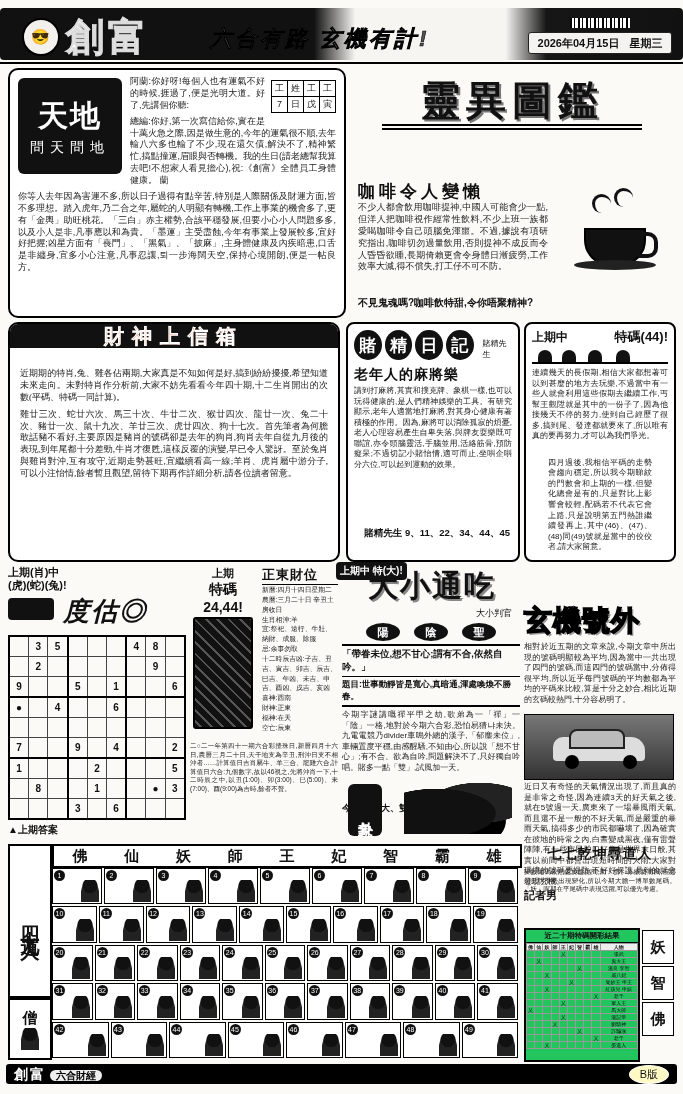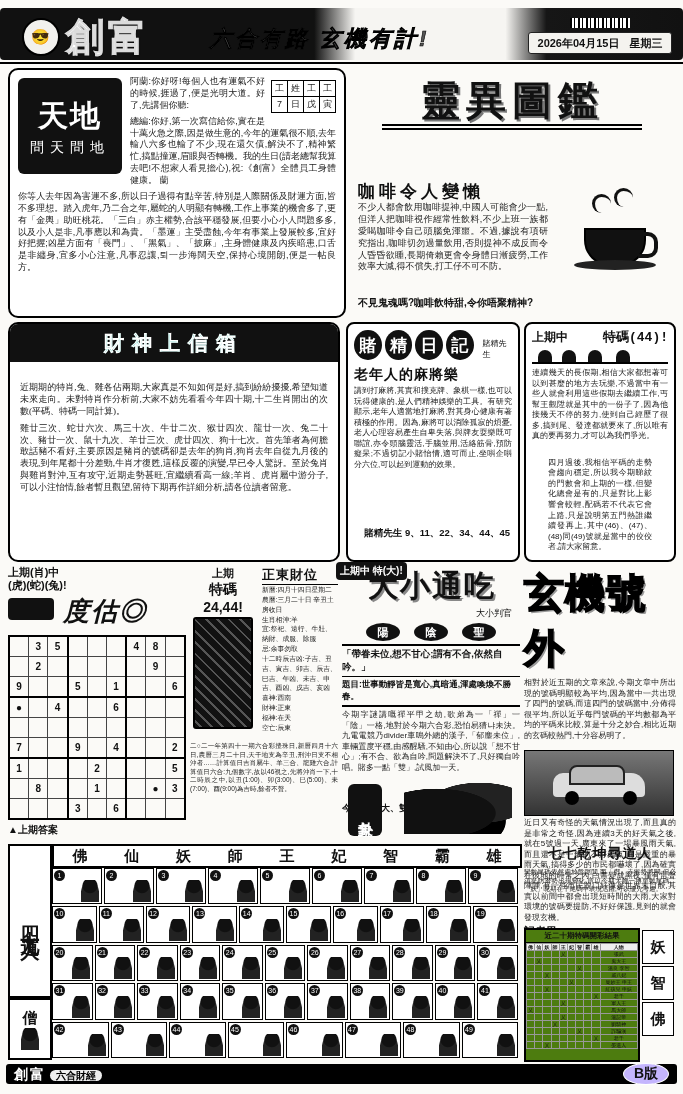--- a/index.html
+++ b/index.html
@@ -58,8 +58,8 @@
 
   
   #mailbox{left:8px;top:322px;width:332px;height:240px;box-sizing:border-box;}
-  #mail-banner{height:38px;background:#111;border-radius:8px 8px 0 0;display:flex;align-items:center;
-    justify-content:center;color:#14b8a6;font-size:20px;font-weight:900;letter-spacing:8px;
+  #mail-banner{height:24px;background:#111;border-radius:8px 8px 0 0;display:flex;align-items:center;
+    justify-content:center;color:#c2410c;font-size:20px;font-weight:900;letter-spacing:8px;
     -webkit-text-stroke:.5px #fff;}
   #mail-body{padding:20px 10px;font-family:Liberation Serif, serif;}
 

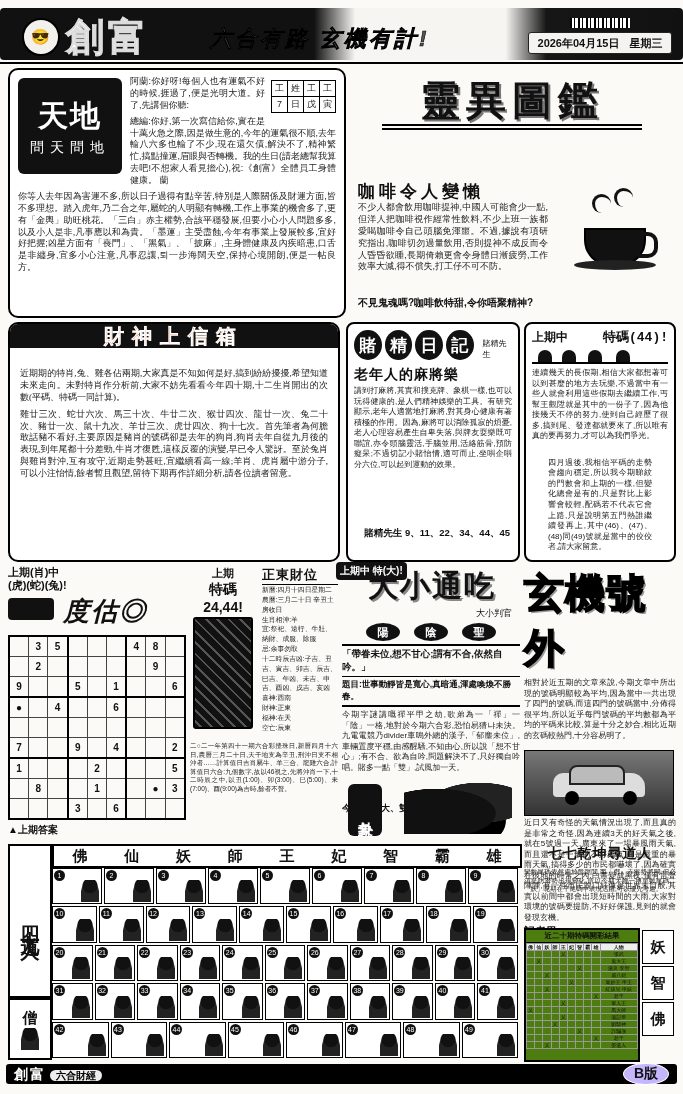--- a/index.html
+++ b/index.html
@@ -75,7 +75,7 @@
 
   
   #lastspec{left:524px;top:322px;width:152px;height:240px;box-sizing:border-box;border-radius:8px;}
-  #lastspec-head{padding:4px 6px 0 6px;display:flex;justify-content:space-between;align-items:center;font-family:Liberation Mono, monospace;}
+  #lastspec-head{padding:4px 6px 0 6px;display:flex;justify-content:space-between;align-items:center;}
   #lastspec-label{font-size:12px;font-weight:900;}
   #lastspec-num{font-size:13px;font-weight:900;}
   #boat{margin:0 6px;height:16px;border-bottom:2px solid #000;position:relative;overflow:hidden;}

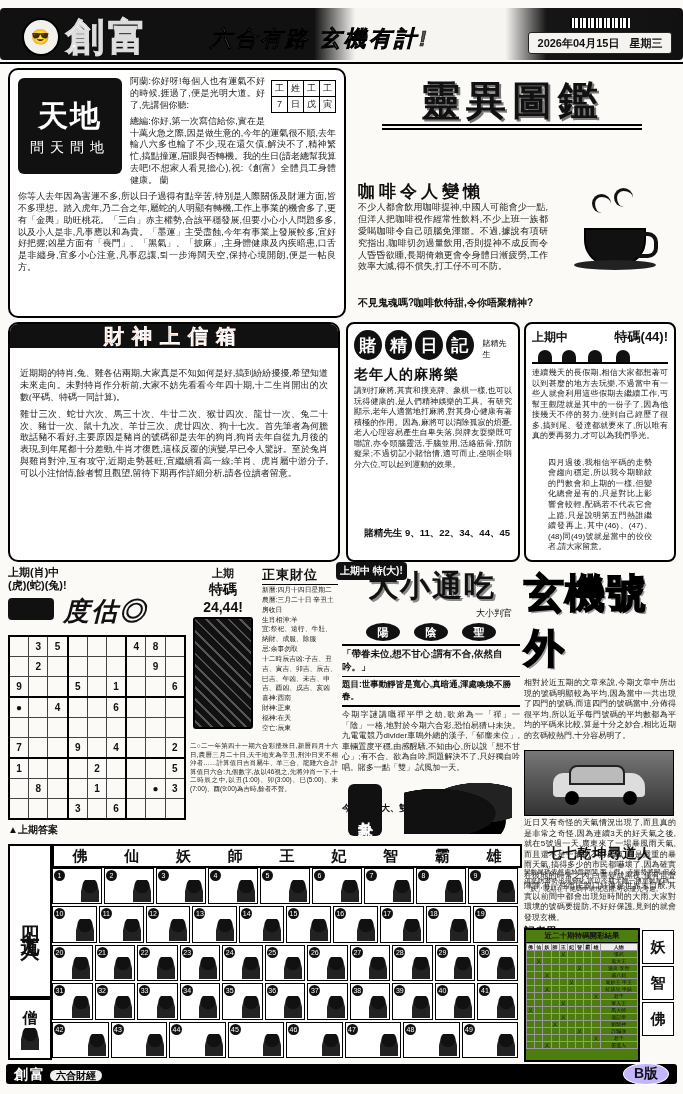--- a/index.html
+++ b/index.html
@@ -132,8 +132,8 @@
 
   
   #mystery{left:524px;top:566px;width:152px;height:274px;}
-  #my-title{font-size:40px;font-weight:900;letter-spacing:1px;color:#000000;
-    -webkit-text-stroke:1.6px #000;text-shadow:2px 2px 0 #999;}
+  #my-title{font-size:28px;font-weight:900;letter-spacing:1px;color:#4d7c0f;
+    -webkit-text-stroke:1.6px #000;text-shadow:2px 2px 0 #999;margin-top:36px;}
   #my-body1{height:70px;overflow:hidden;margin-top:2px;}
   #carphoto{width:148px;height:64px;margin:2px 0;border:1px solid #000;background:
     linear-gradient(#777,#333);position:relative;overflow:hidden;}

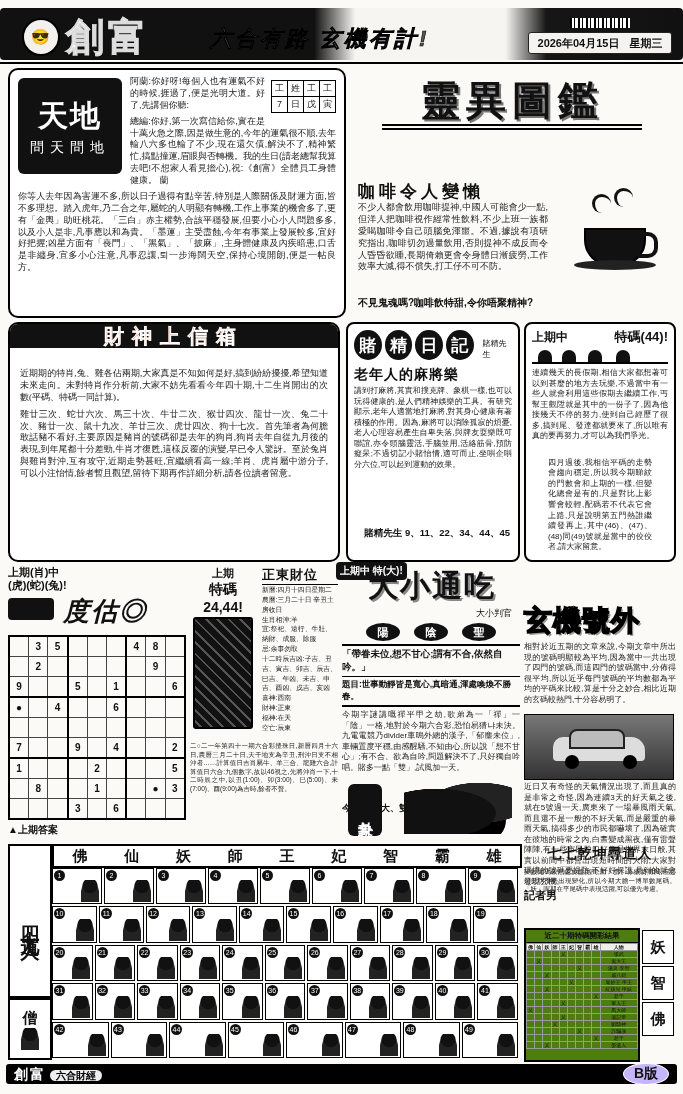--- a/index.html
+++ b/index.html
@@ -164,7 +164,7 @@
     radial-gradient(circle at 50% 26%,#111 7px,transparent 8px),
     radial-gradient(ellipse at 50% 78%,#222 9px,transparent 10px);}
   #seven-para{left:524px;top:868px;width:152px;height:56px;overflow:hidden;}
-  #results{left:524px;top:928px;width:112px;height:130px;border:2px solid #000;background:#4d7c0f;}
+  #results{left:524px;top:928px;width:112px;height:130px;border:2px solid #000;background:#22c55e;}
   #results-title{font-size:7.5px;font-weight:900;text-align:center;border-bottom:1px solid #000;padding:1px 0;}
   #rtable{border-collapse:collapse;width:100%;}
   #rtable td,#rtable th{border:1px solid #999;font-size:5px;height:6px;text-align:center;padding:0;}

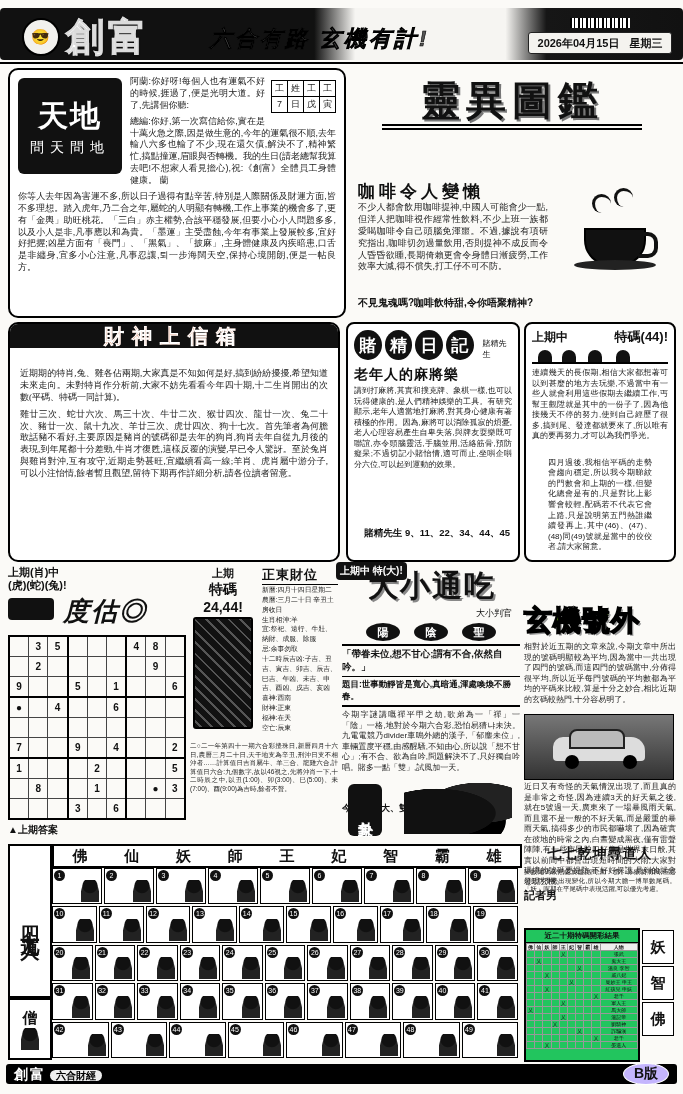--- a/index.html
+++ b/index.html
@@ -179,7 +179,7 @@
     display:flex;align-items:center;justify-content:space-between;padding:0 8px;box-sizing:border-box;}
   #f-brand{color:#fff;font-size:14px;font-weight:900;letter-spacing:2px;}
   #f-tag{color:#000;background:#eee;border-radius:8px;font-size:10px;font-weight:bold;padding:0 6px;margin-left:4px;}
-  #f-edition{background:#c4b5fd;border:1px solid #fff;border-radius:50%;font-size:14px;font-weight:bold;
+  #f-edition{background:#fef9c3;border:1px solid #fff;border-radius:50%;font-size:11px;font-weight:normal;
     padding:1px 10px;}
 </style>
 </head>

